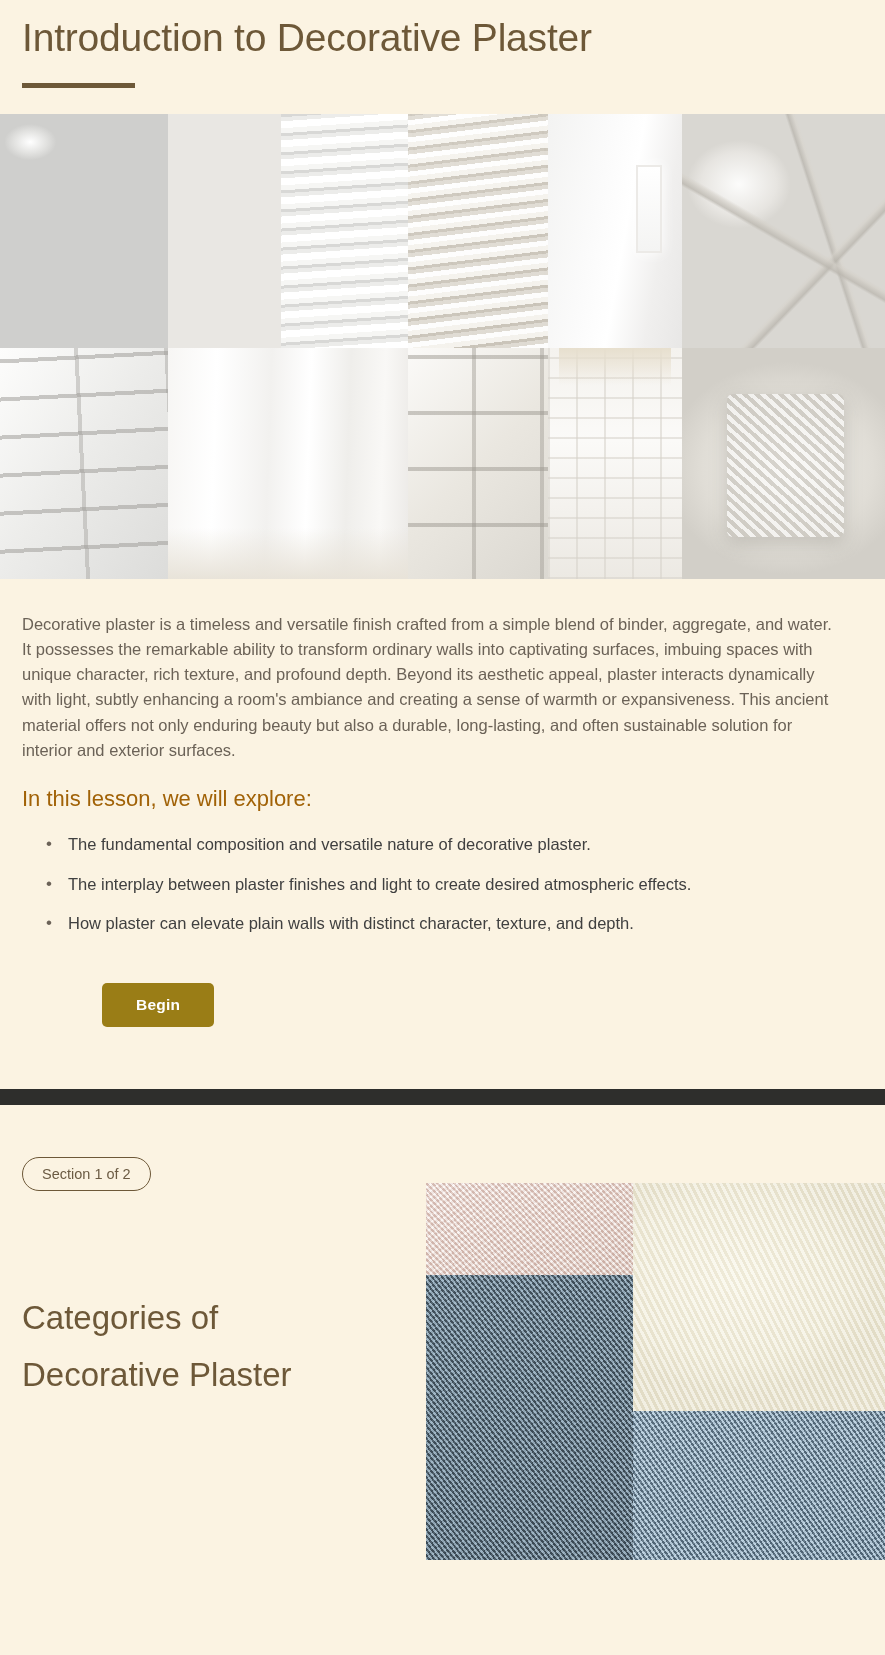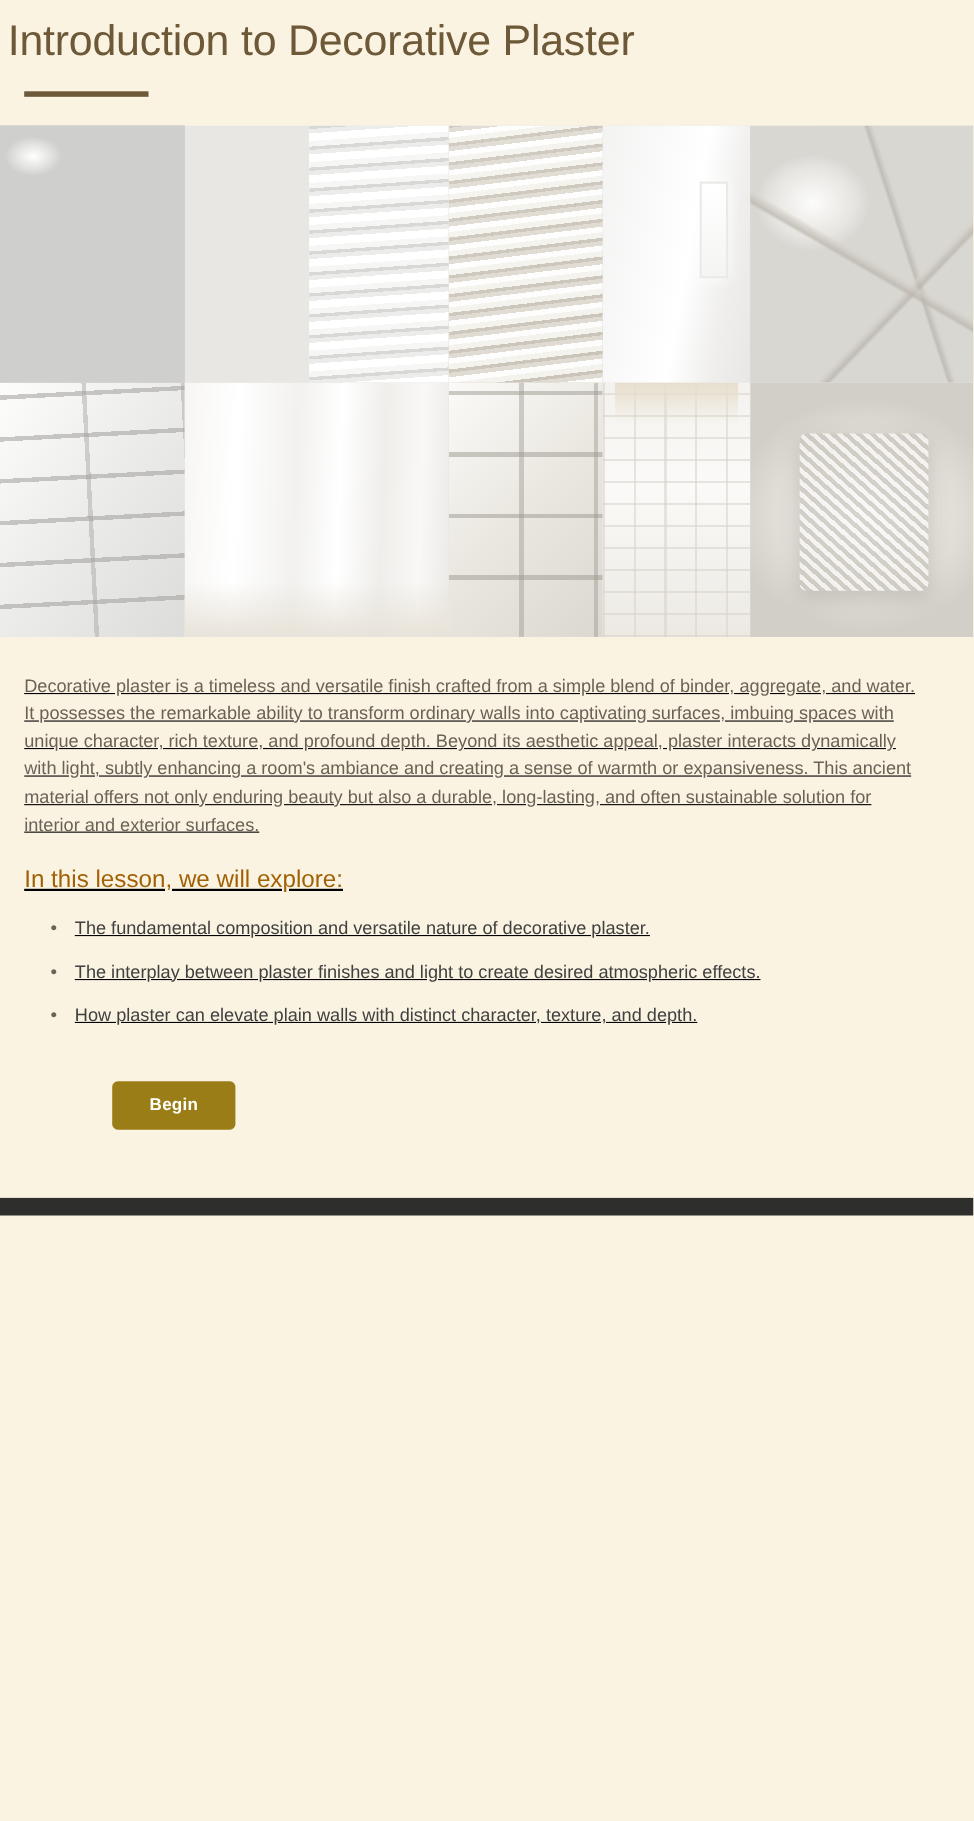--- a/index.html
+++ b/index.html
@@ -30,7 +30,7 @@
     font-weight: 400;
     color: #6d5838;
     letter-spacing: -0.2px;
-    padding: 14px 0 0 7px;
+    padding: 14px 0 0 22px;
     line-height: 1.25;
     font-family: "Liberation Sans", sans-serif;
   }

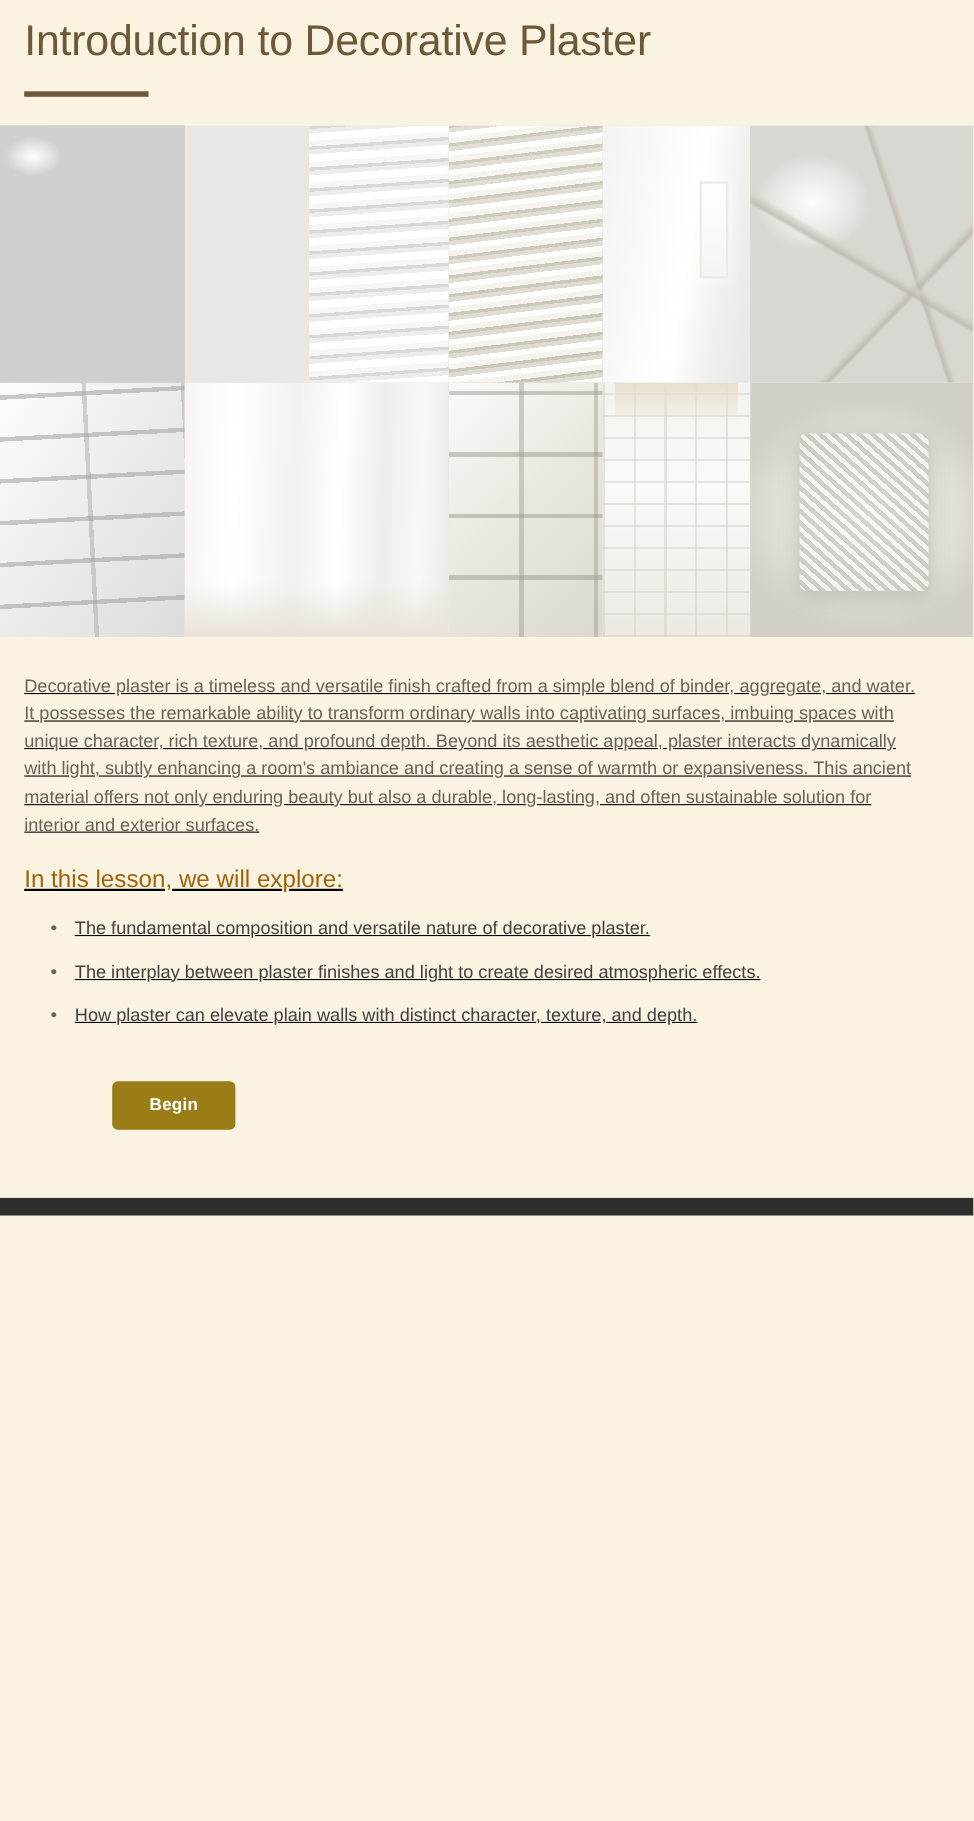--- a/index.html
+++ b/index.html
@@ -203,7 +203,6 @@
   
   .lesson-body {
     padding: 33px 48px 0 22px;
-    text-decoration: underline;
   }
   .lesson-paragraph {
     font-size: 16.5px;

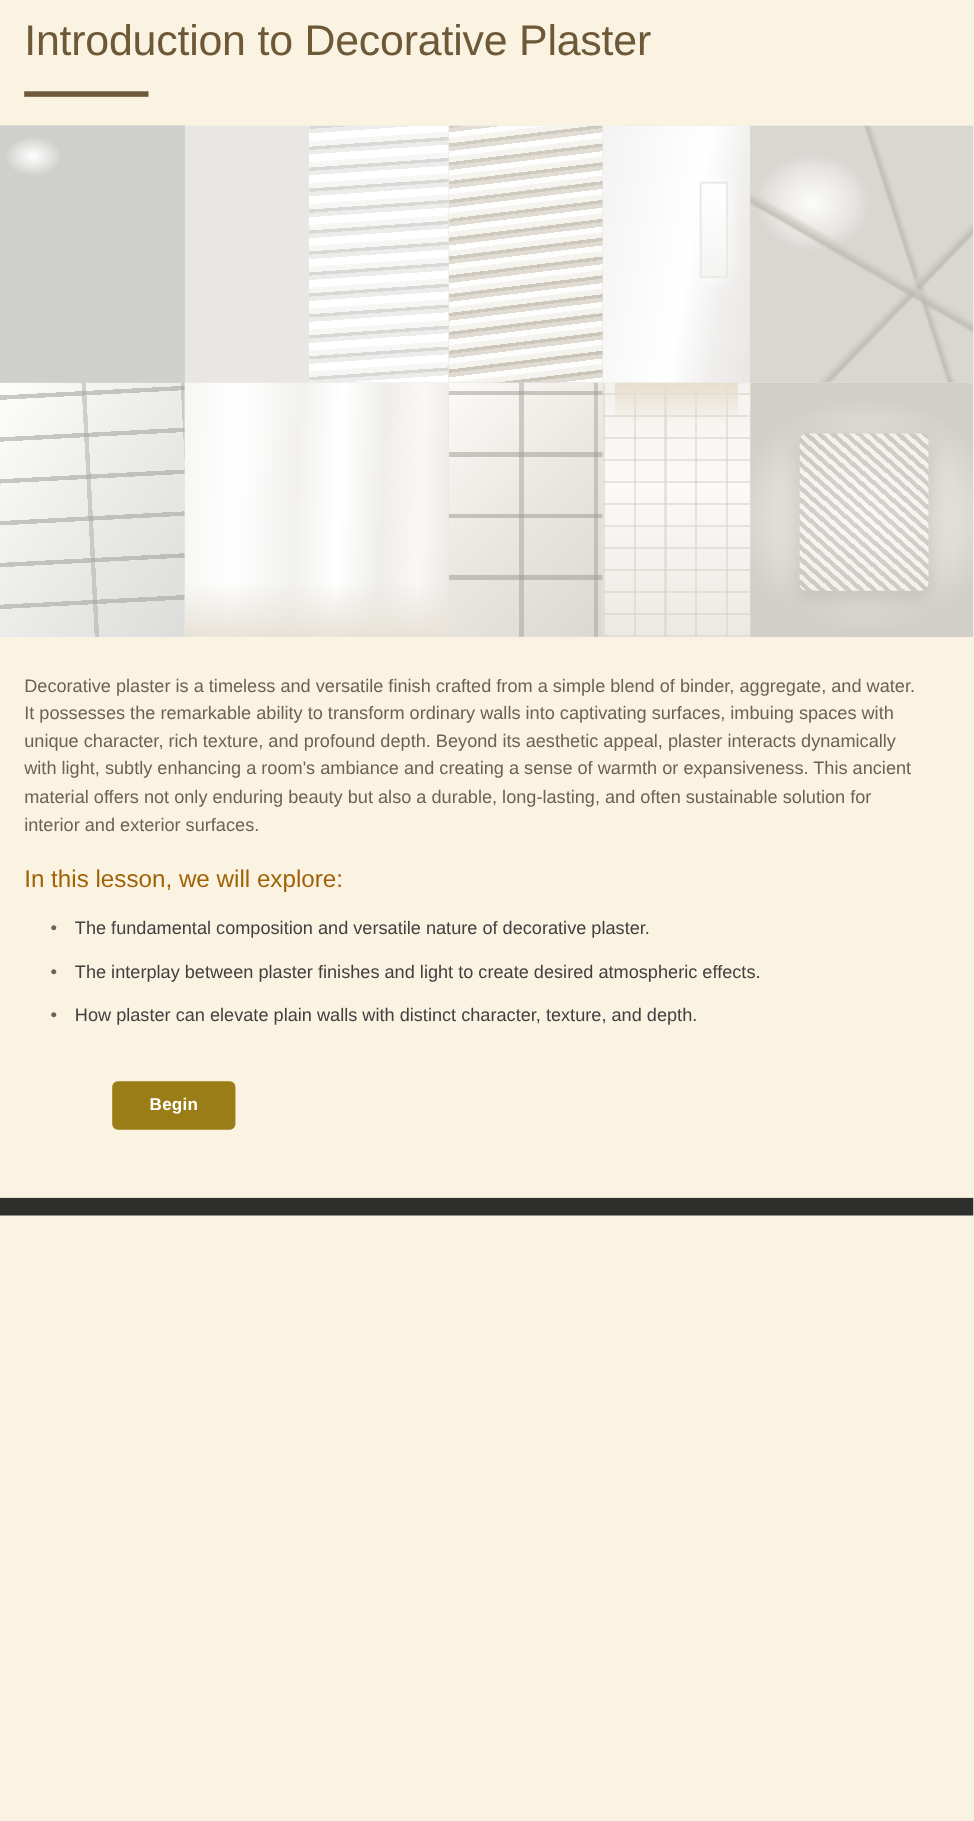--- a/index.html
+++ b/index.html
@@ -411,6 +411,23 @@
 
   <div class="section-divider"></div>
 
+  <section class="categories-section">
+
+    <span class="section-badge">Section 1 of 2</span>
+
+    <h2 class="categories-heading">
+      <span>Categories of</span><br>
+      <span>Decorative Plaster</span>
+    </h2>
+
+    <div class="sample-grid">
+      <div class="sample-cell tex-pink"></div>
+      <div class="sample-cell tex-cream" style="grid-row: span 2;"></div>
+      <div class="sample-cell tex-blue" style="grid-row: span 2;"></div>
+      <div class="sample-cell tex-blue-light"></div>
+    </div>
+
+  </section>
 
 </div>
 

